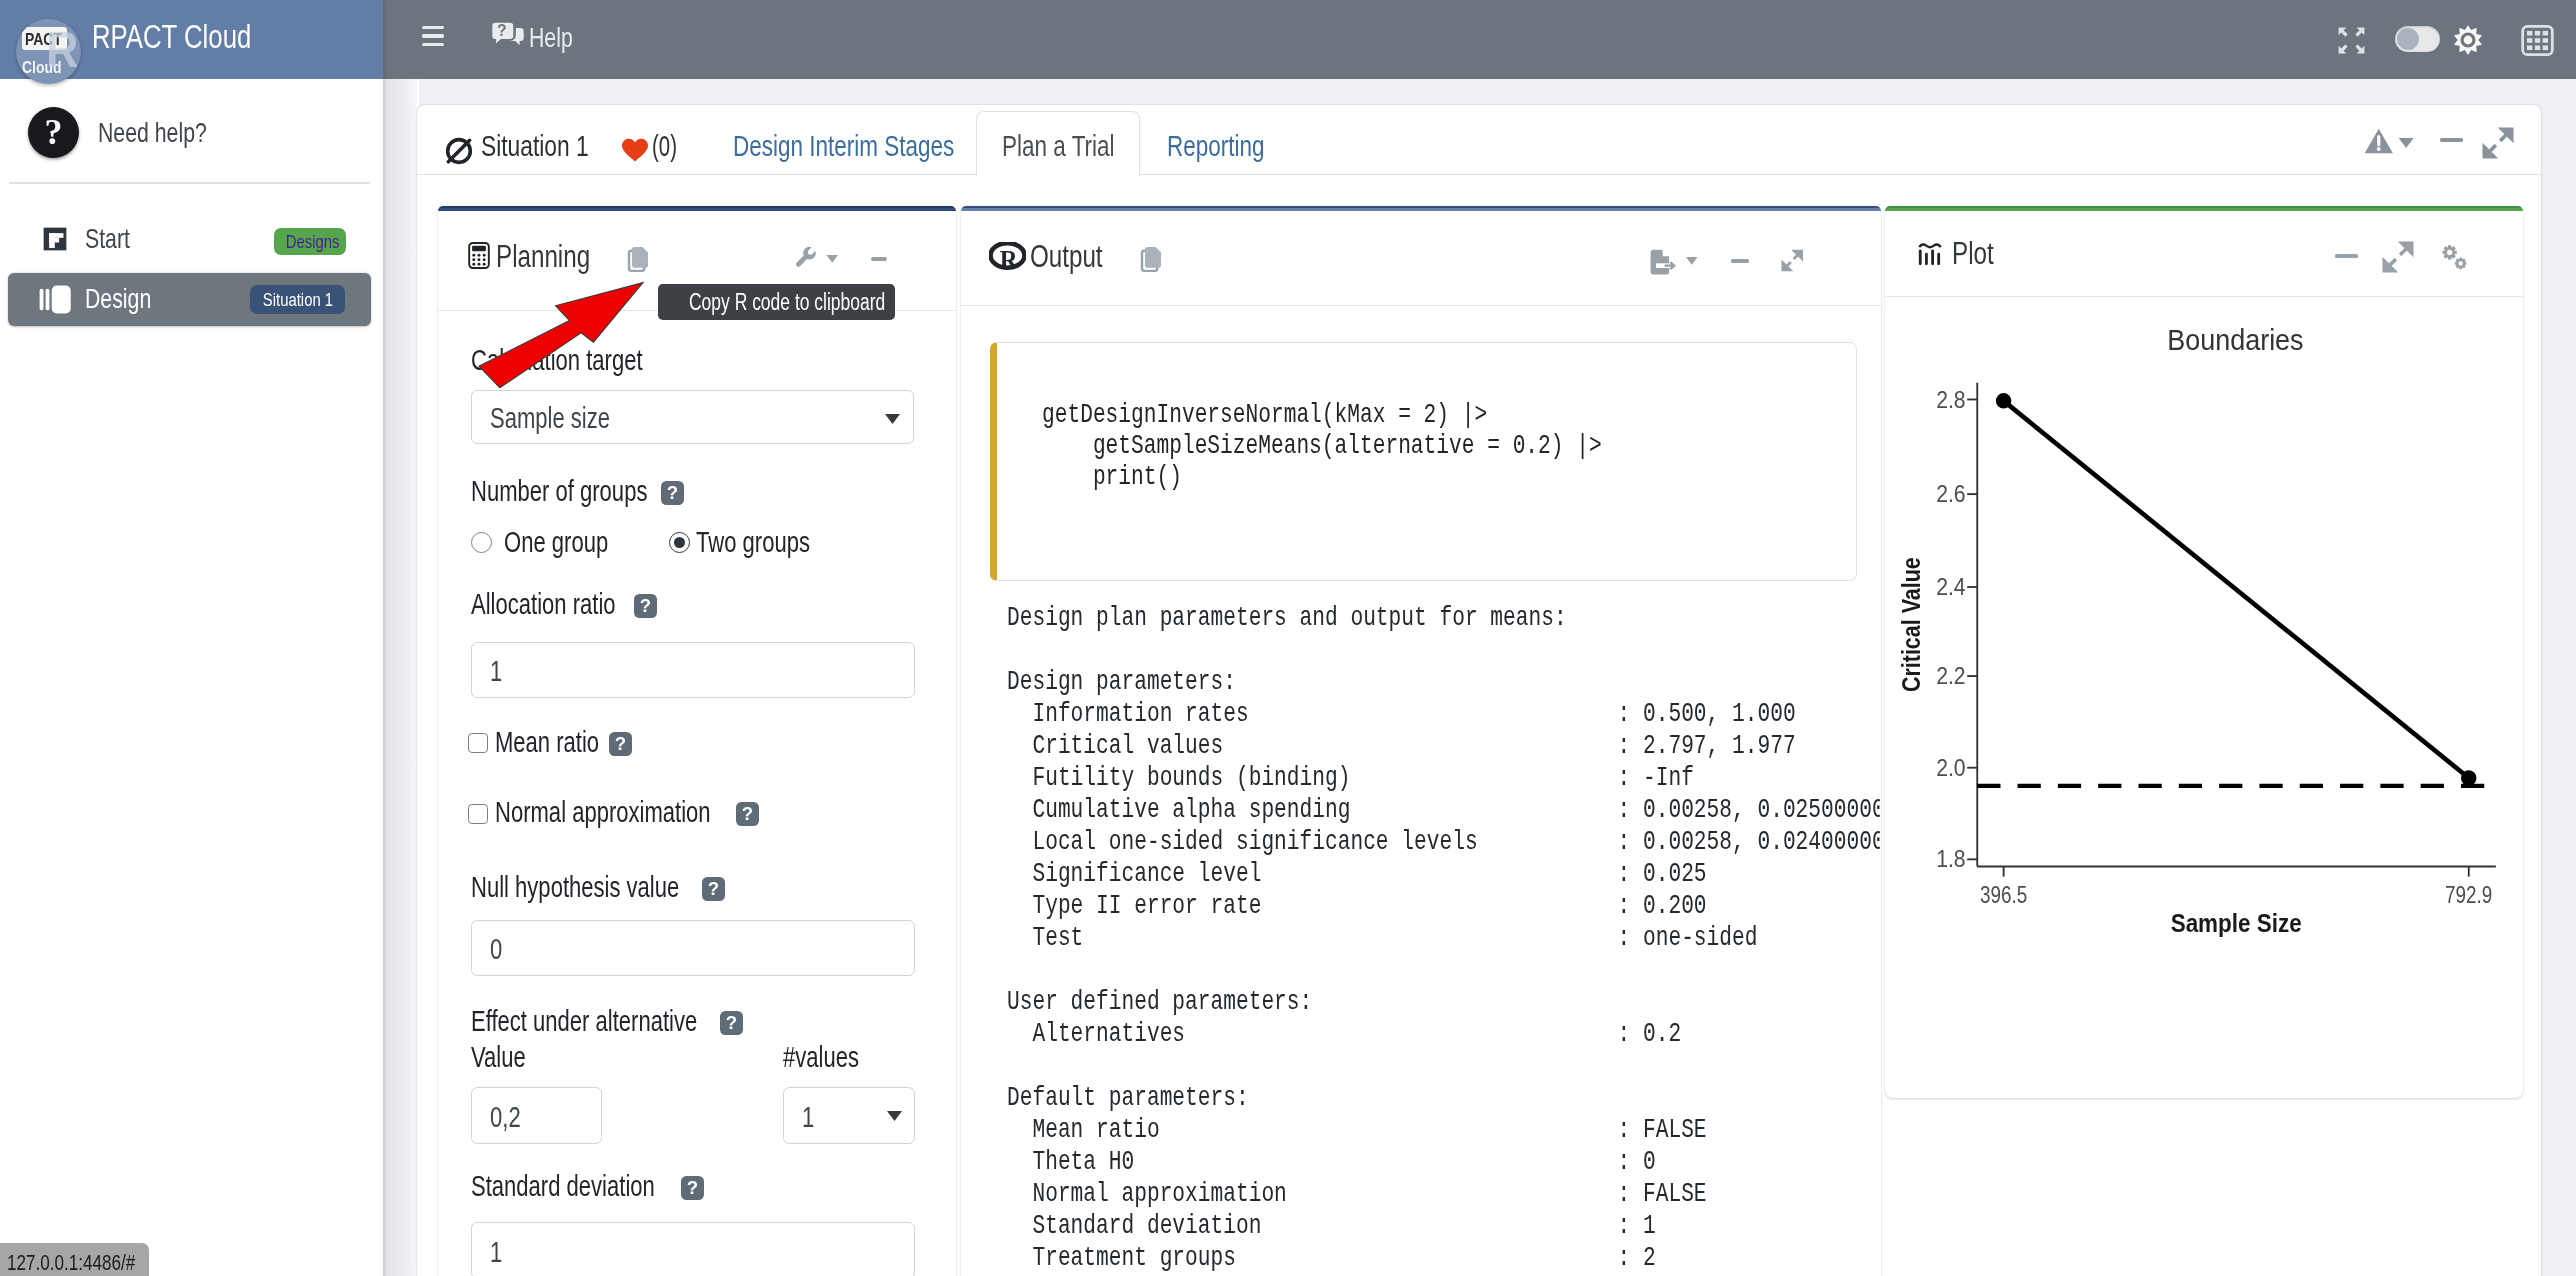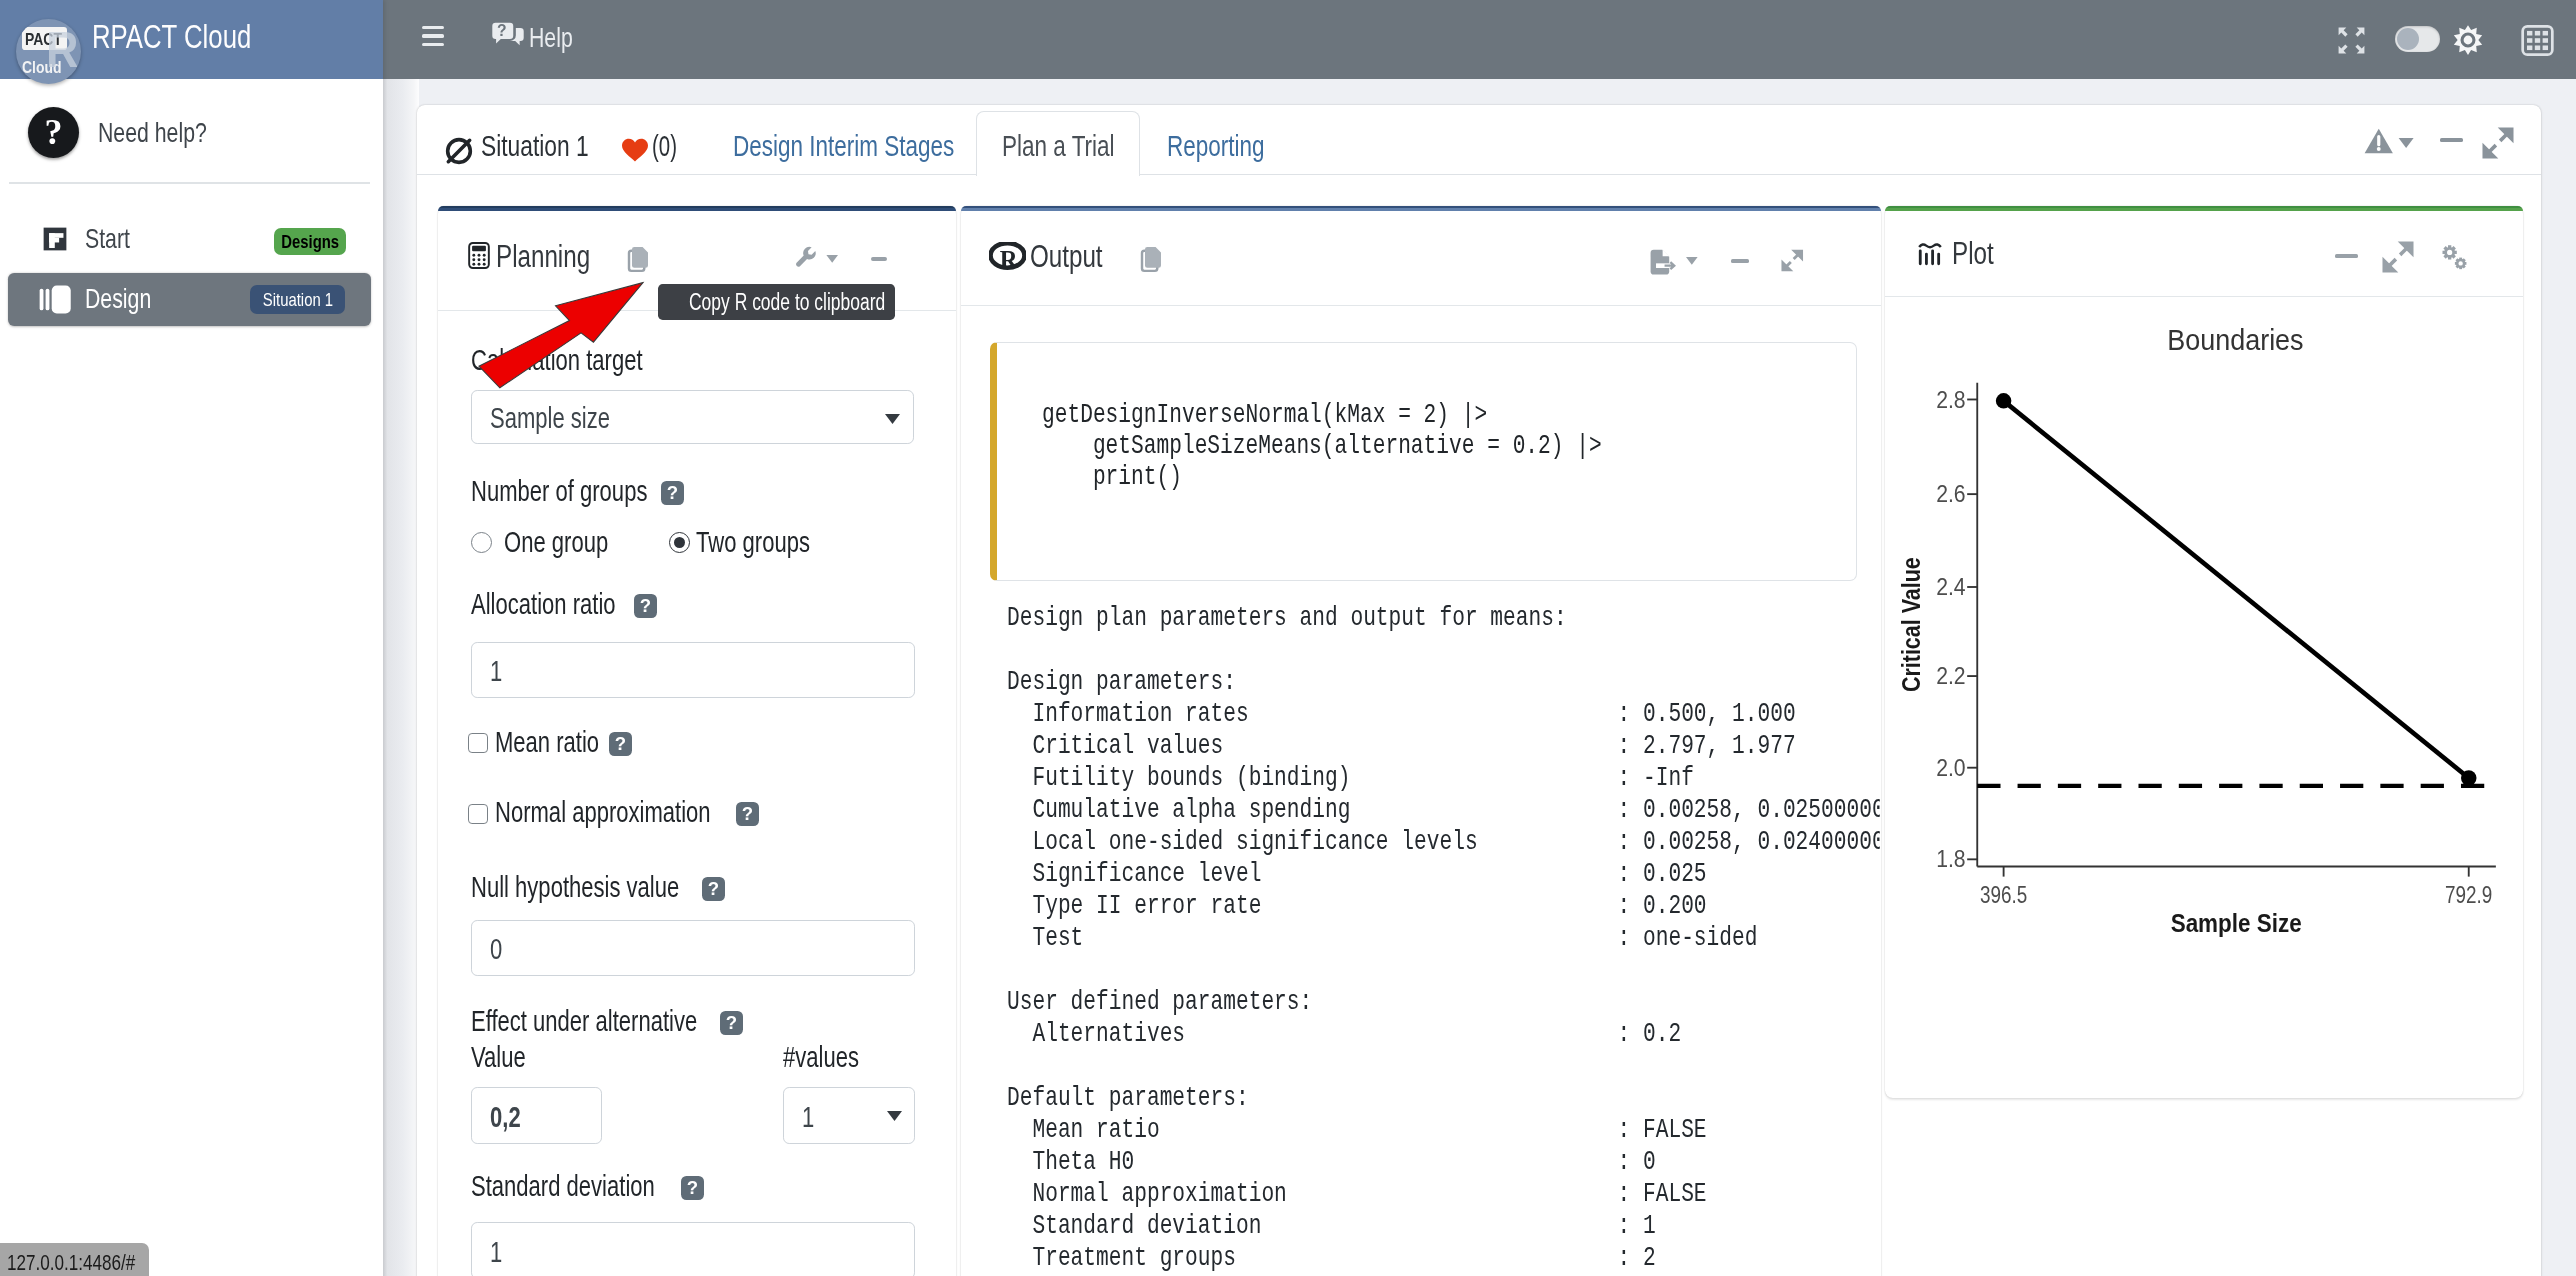--- a/index.html
+++ b/index.html
@@ -99,7 +99,7 @@
     <rect x="6.6" y="10.9" width="9.2" height="4.3" fill="#fff"></rect>
   </svg>
   <div class="t sx" style="left:85px;top:225px;font-size:28px;color:#3f454b;">Start</div>
-  <div class="abs" style="left:274px;top:228px;width:72px;height:27px;background:#55a54d;border-radius:7px;text-align:left;color:#000000;font-weight:bold;">
+  <div class="abs" style="left:274px;top:228px;width:72px;height:27px;background:#55a54d;border-radius:7px;text-align:right;color:#4c1d95;">
     <span class="ct" style="font-size:18.6px;line-height:27px;transform:scaleX(.8);">Designs</span>
   </div>
 

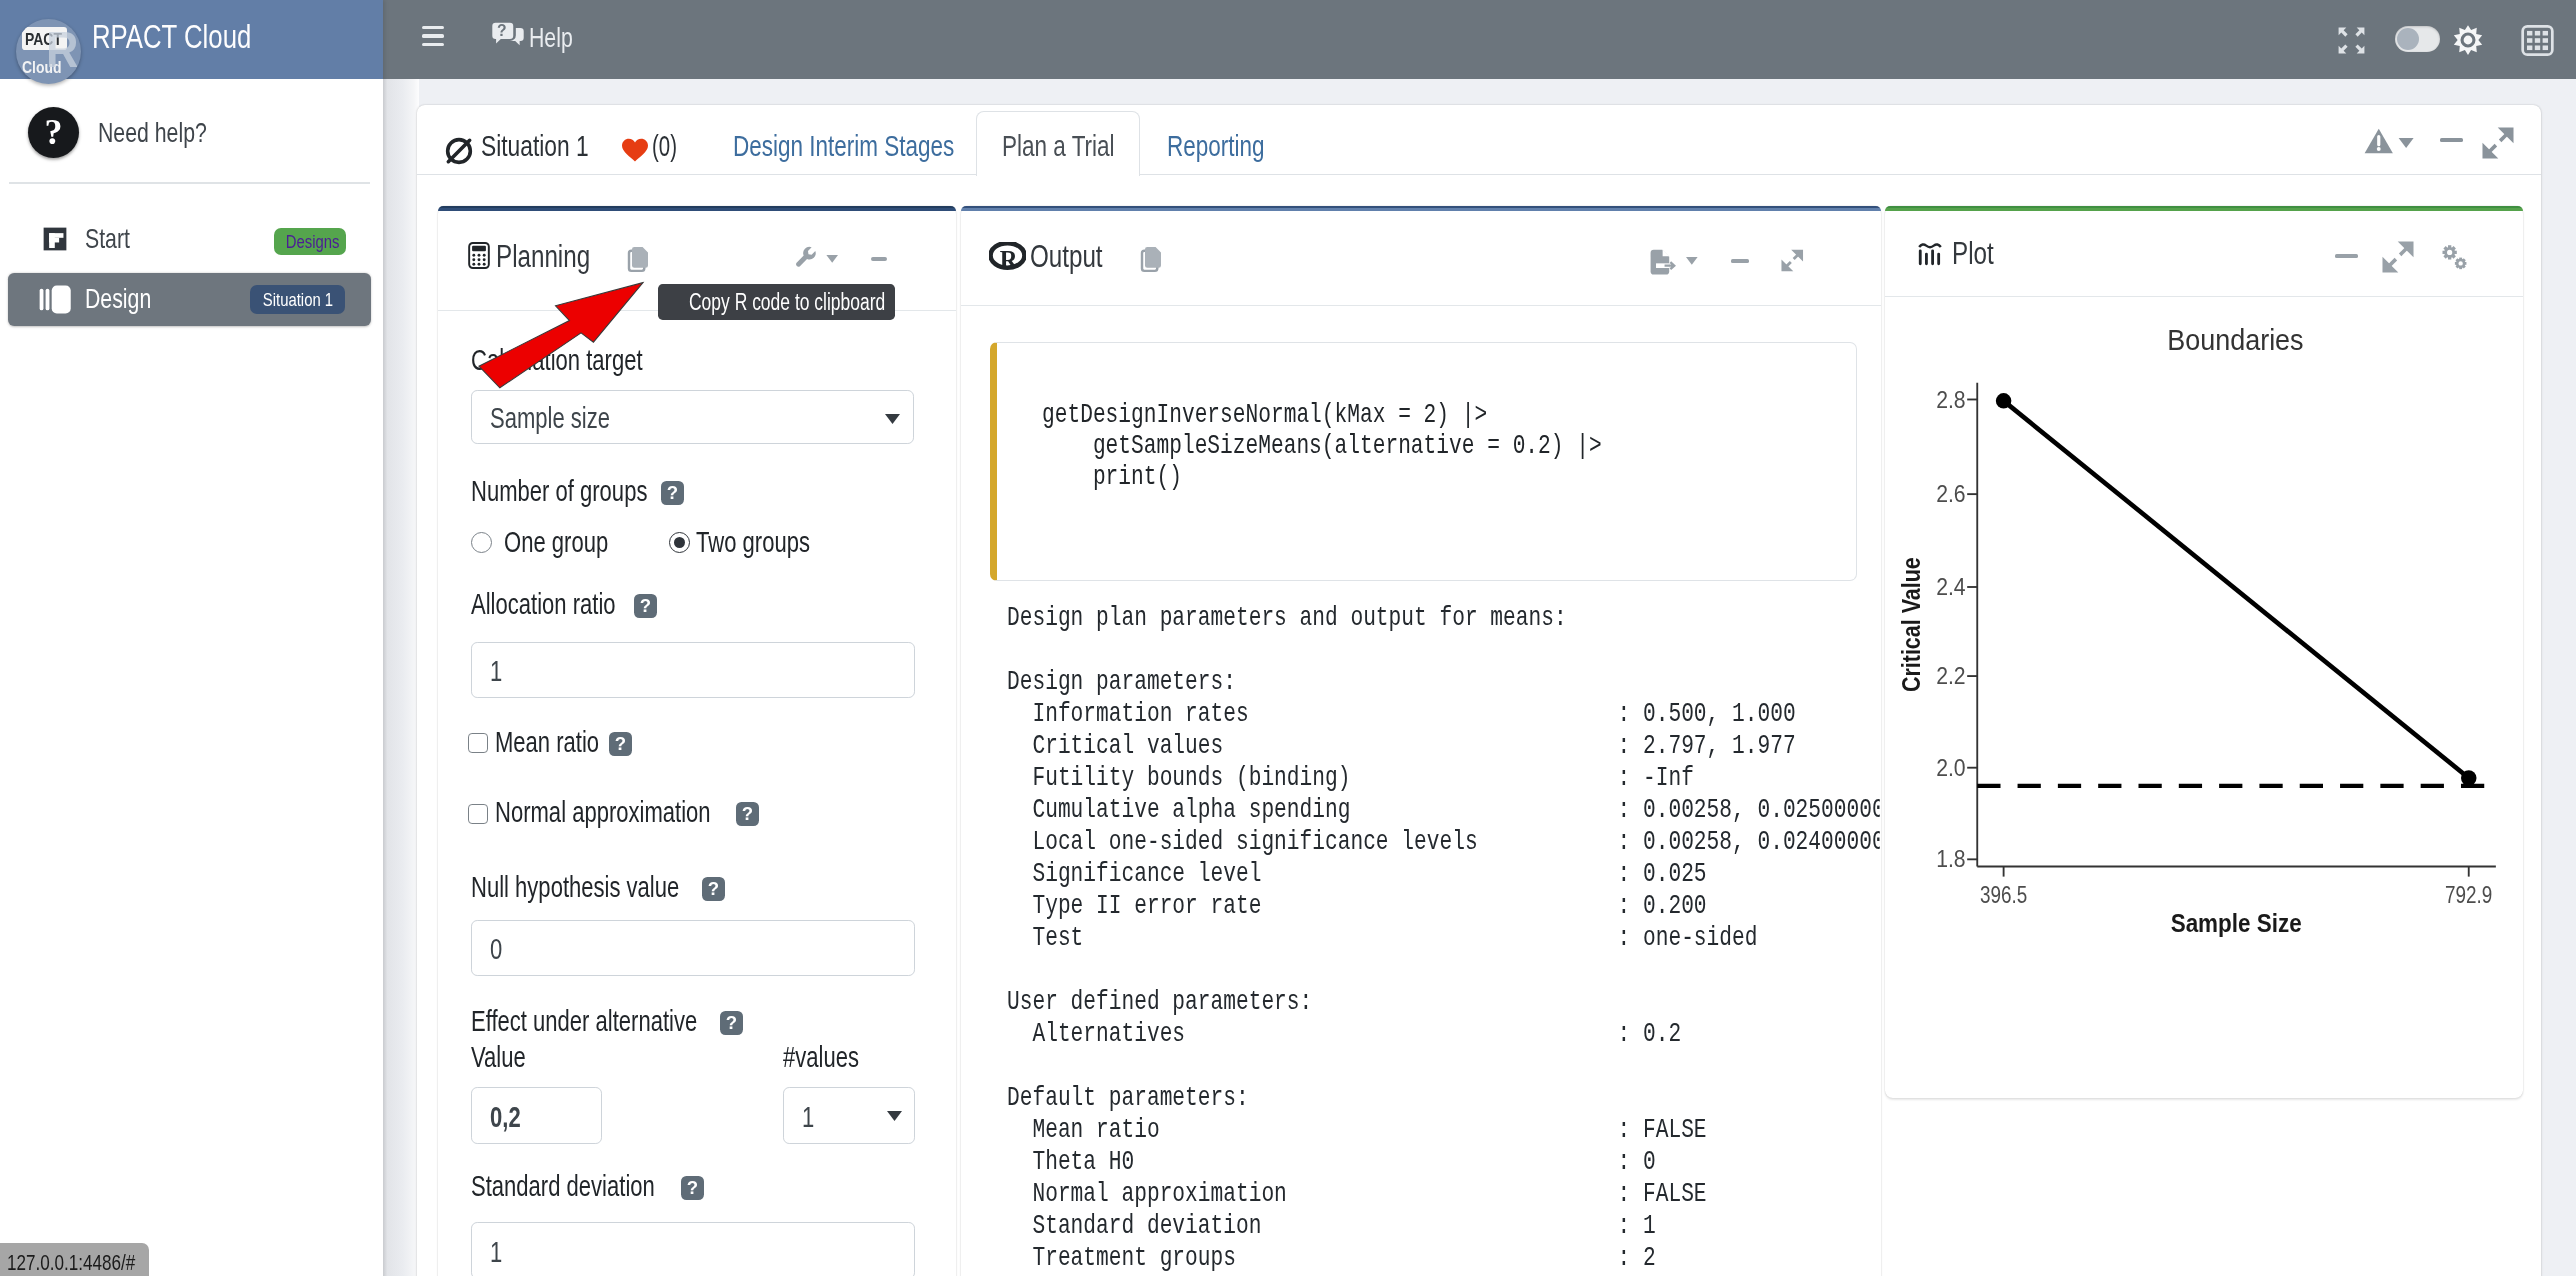--- a/index.html
+++ b/index.html
@@ -218,7 +218,7 @@
   <div class="qb" style="left:282px;top:805px;">?</div>
   <div class="t sx" style="left:33px;top:837px;font-size:29px;">Value</div>
   <div class="t sx" style="left:345px;top:837px;font-size:29px;">#values</div>
-  <div class="finput" style="left:33px;top:881px;width:131px;height:57px;font-weight:bold;">
+  <div class="finput" style="left:33px;top:881px;width:131px;height:57px;">
       <span class="fiv" style="top:14.7px;">0,2</span>
     </div>
   <div class="finput" style="left:345px;top:881px;width:132px;height:57px;">

